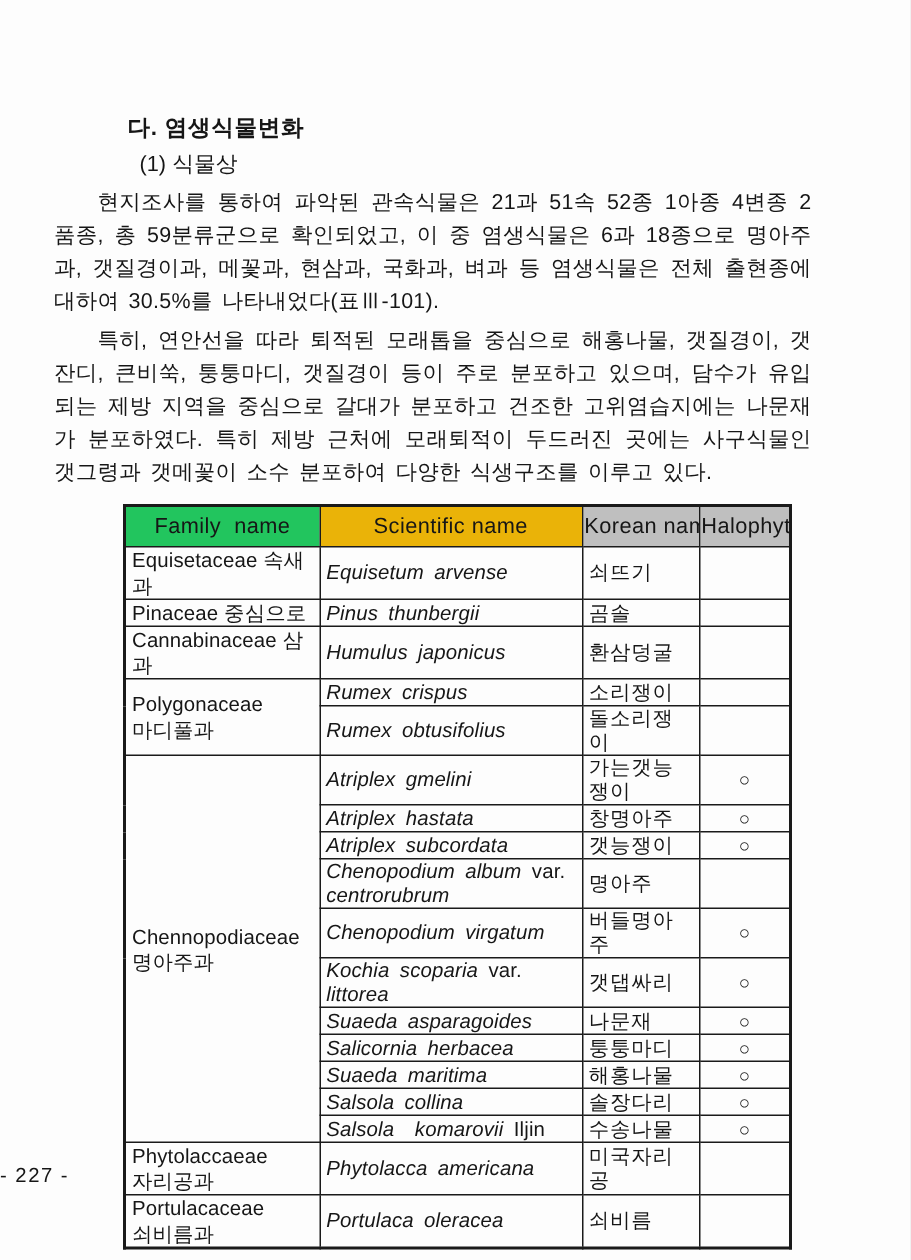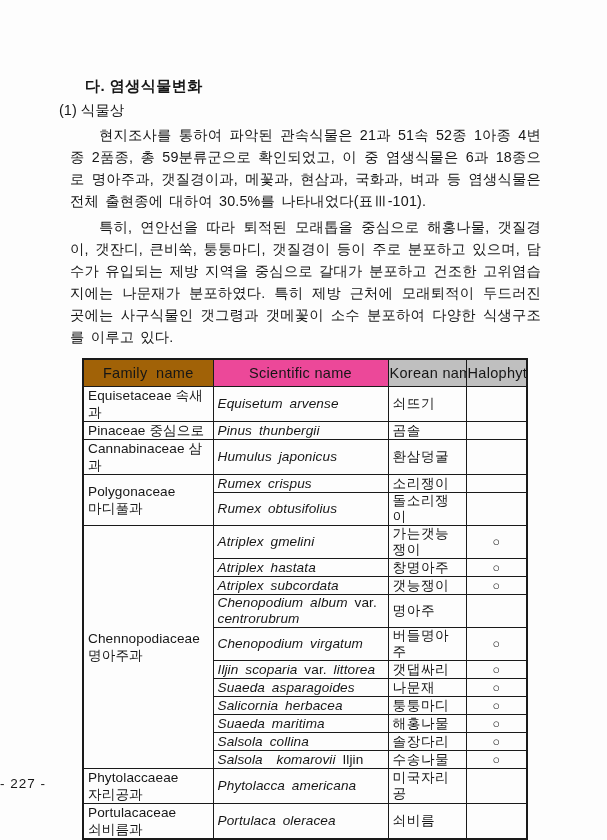--- a/index.html
+++ b/index.html
@@ -20,7 +20,7 @@
     line-height:20px;
   }
   .subheading {
-    margin:4px 0 0 59px;
+    margin:4px 0 0 93px;
     font-size:14.5px;
     line-height:20px;
   }

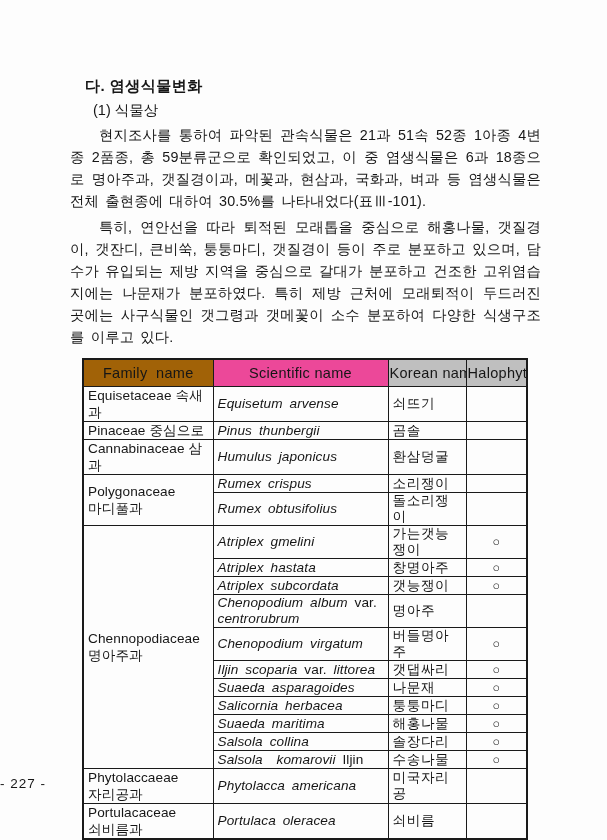--- a/index.html
+++ b/index.html
@@ -25,7 +25,7 @@
     line-height:20px;
   }
   .para {
-    margin:4px 66px 0 70px;
+    margin:4px 66px 0 36px;
     font-size:14.3px;
     line-height:22px;
     text-align:justify;

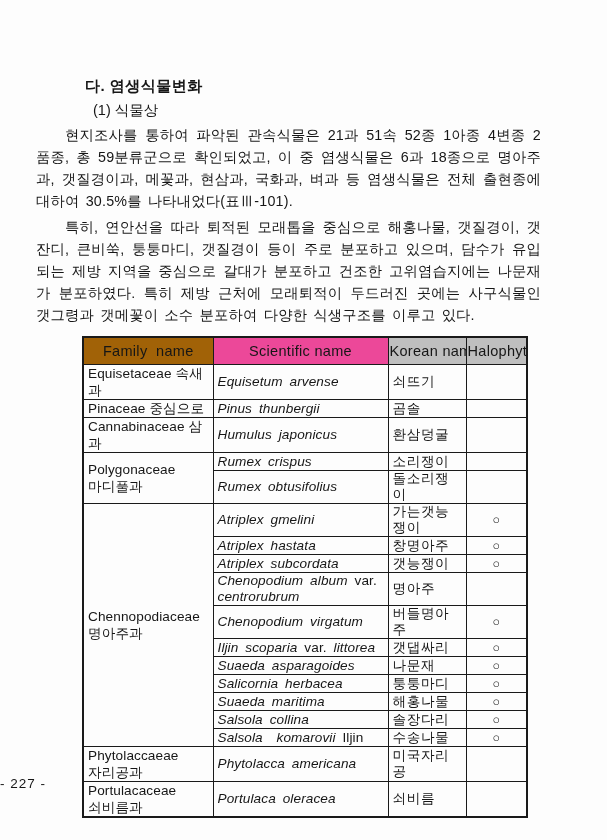--- a/index.html
+++ b/index.html
@@ -103,7 +103,7 @@
       </colgroup>
     <thead>
       <tr>
-          <th style="background: #a16207;">Family  name</th>
+          <th style="background: #22c55e;">Family  name</th>
           <th style="background: #ec4899;">Scientific name</th>
           <th style="background: rgb(191, 191, 191);">Korean name</th>
           <th style="background: rgb(191, 191, 191);">Halophyte</th>

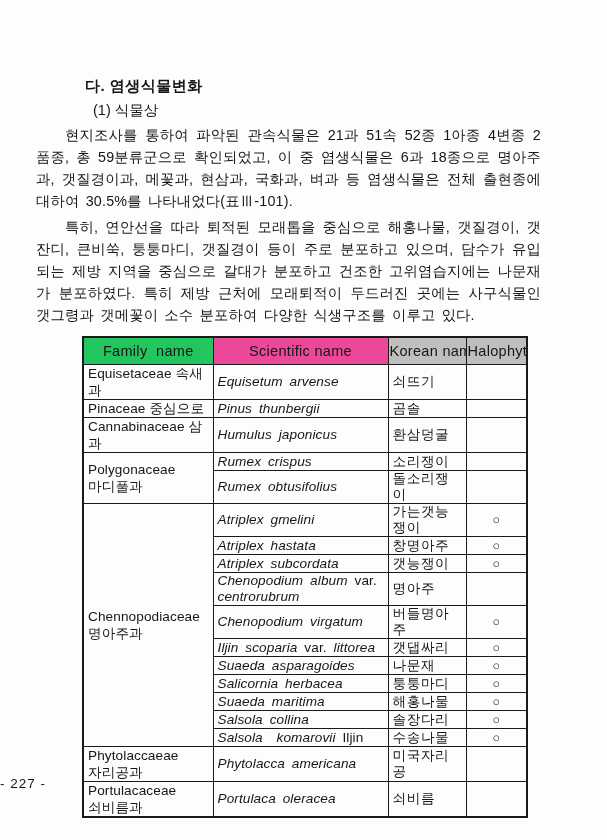--- a/index.html
+++ b/index.html
@@ -104,7 +104,7 @@
     <thead>
       <tr>
           <th style="background: #22c55e;">Family  name</th>
-          <th style="background: #ec4899;">Scientific name</th>
+          <th style="background: #eab308;">Scientific name</th>
           <th style="background: rgb(191, 191, 191);">Korean name</th>
           <th style="background: rgb(191, 191, 191);">Halophyte</th>
         </tr>

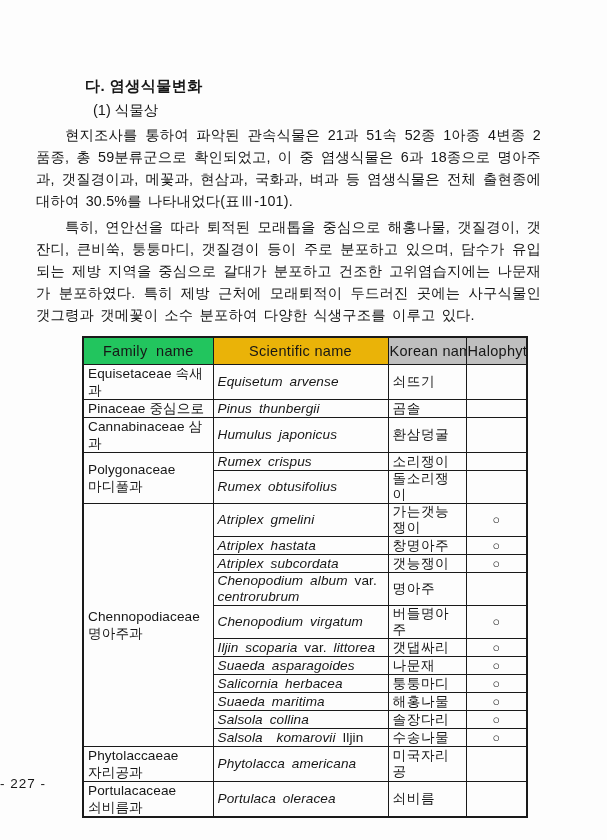--- a/index.html
+++ b/index.html
@@ -166,7 +166,7 @@
           <td class="col-halo">○</td>
         </tr>
         <tr>
-          <td class="col-sci"><span style="font-style: italic;">Iljin scoparia</span><span style="font-style: normal;"> var. </span><span style="font-style: italic;">littorea</span></td>
+          <td class="col-sci"><span style="font-style: italic;">Kochia scoparia</span><span style="font-style: normal;"> var. </span><span style="font-style: italic;">littorea</span></td>
           <td class="col-korean">갯댑싸리</td>
           <td class="col-halo">○</td>
         </tr>

